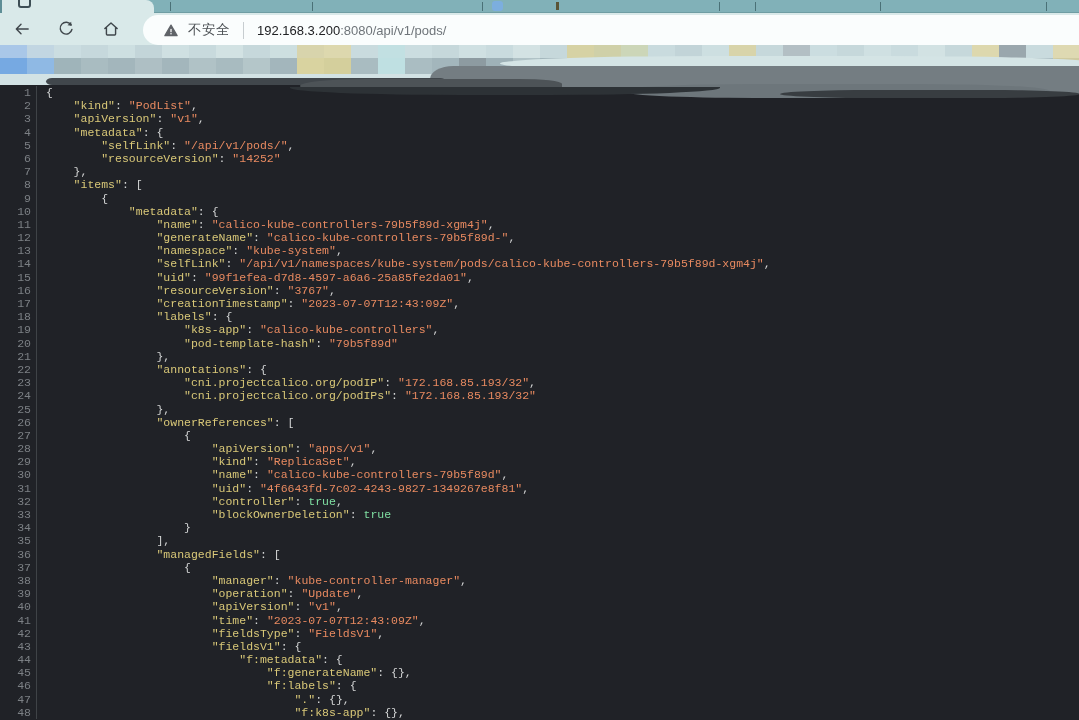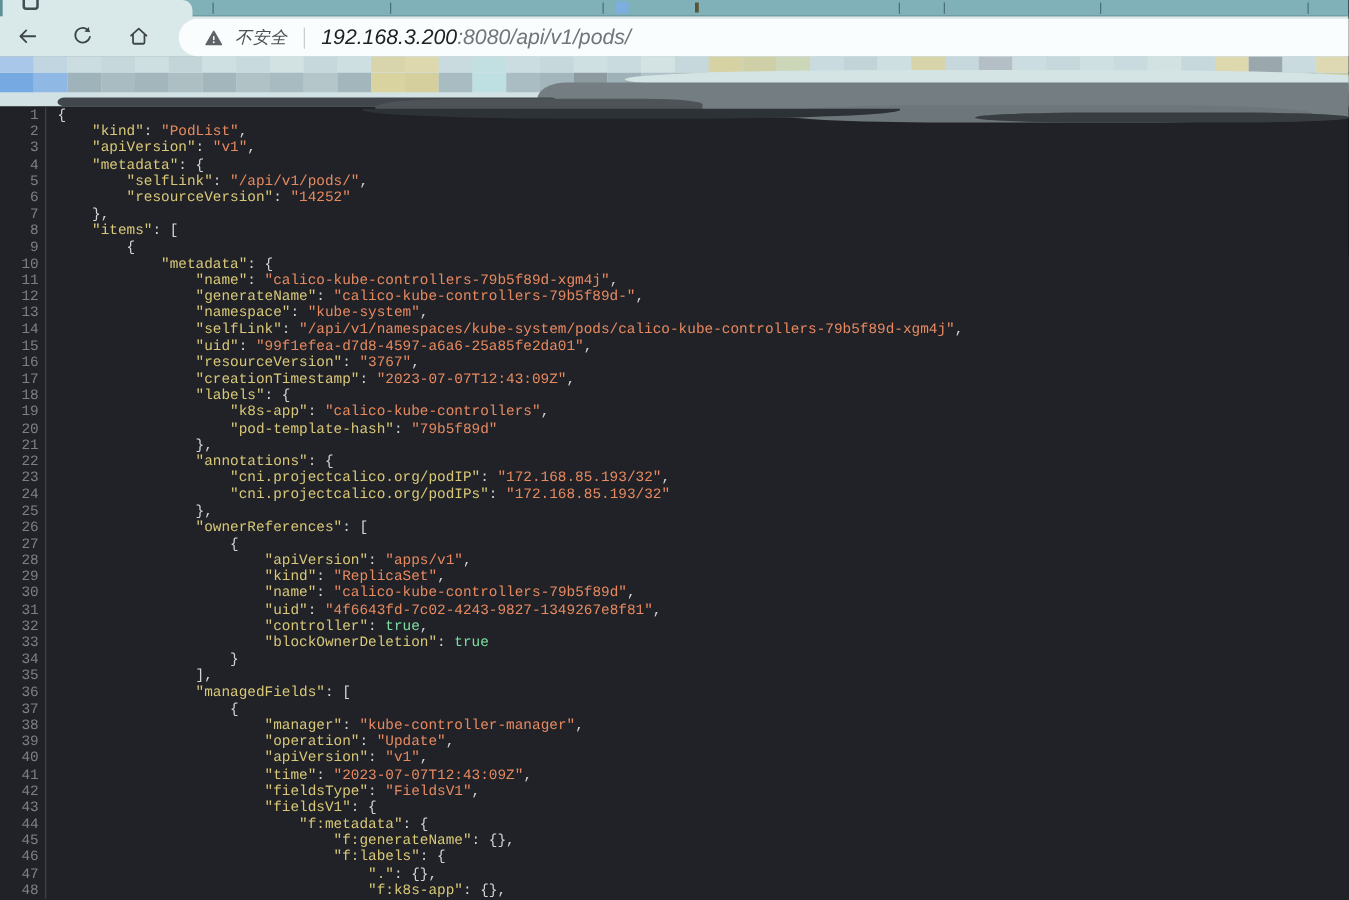--- a/index.html
+++ b/index.html
@@ -21,7 +21,7 @@
   .tab-dot-dark { position:absolute; left:556px; top:2px; width:3px; height:8px; background:#5a5436; }
 
   
-  .toolbar { position:absolute; left:0; top:13px; width:100%; height:32px; background:var(--toolbar_bg); z-index:6;font-style:italic; }
+  .toolbar { position:absolute; left:0; top:13px; width:100%; height:32px; background:var(--toolbar_bg); z-index:6; }
   .nav-btn { position:absolute; top:6px; width:20px; height:20px; cursor:pointer; }
   .nav-btn svg { width:20px; height:20px; display:block; }
   .nav-back { left:12px; } .nav-refresh { left:56px; } .nav-home { left:101px; }

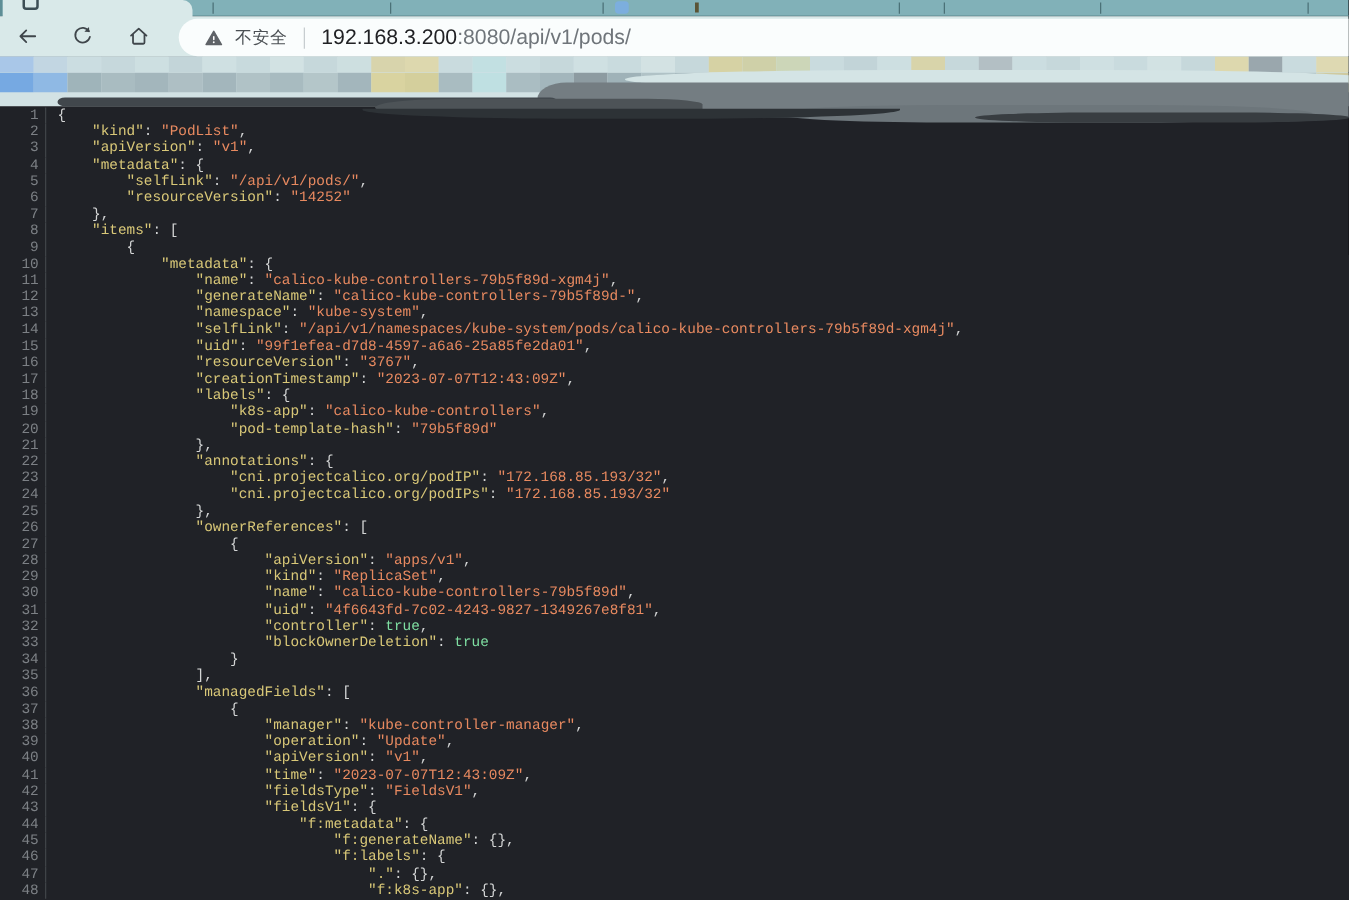--- a/index.html
+++ b/index.html
@@ -31,7 +31,7 @@
   .warn-icon { width:16px; height:15px; margin-right:9px; flex:0 0 auto; }
   .sec-label { font-size:13.5px; color:var(--security_text); letter-spacing:.5px; white-space:nowrap; }
   .pill-sep { width:1px; height:17px; background:#c7cdd0; margin:0 13px; flex:0 0 auto; }
-  .url { font-size:17px; white-space:nowrap; }
+  .url { font-size:13px; white-space:nowrap; }
   .url-host { color:var(--url_host); }
   .url-rest { color:var(--url_dim); }
 

